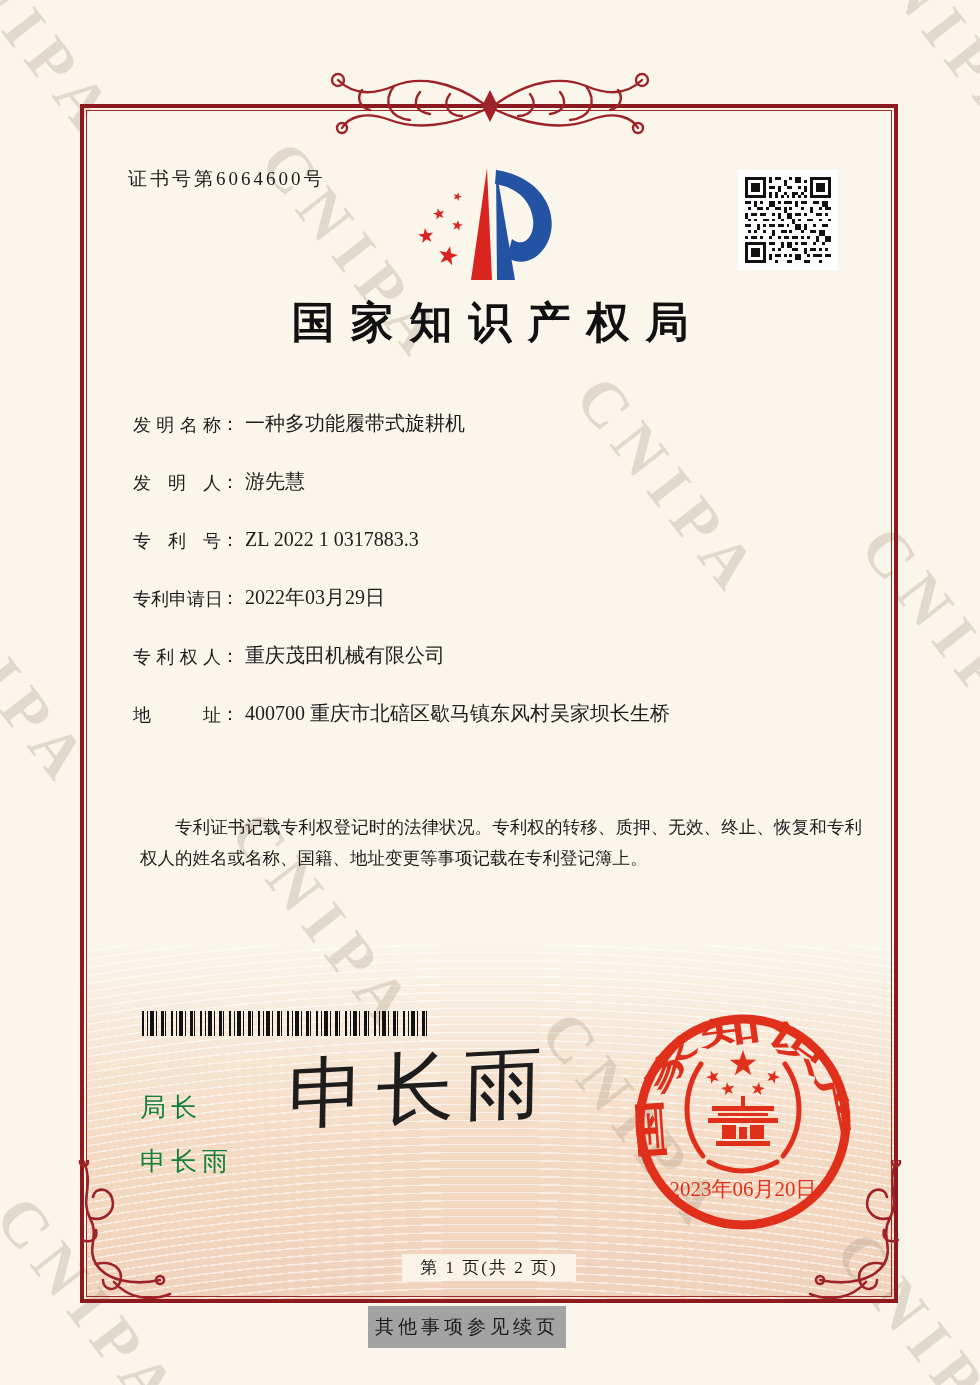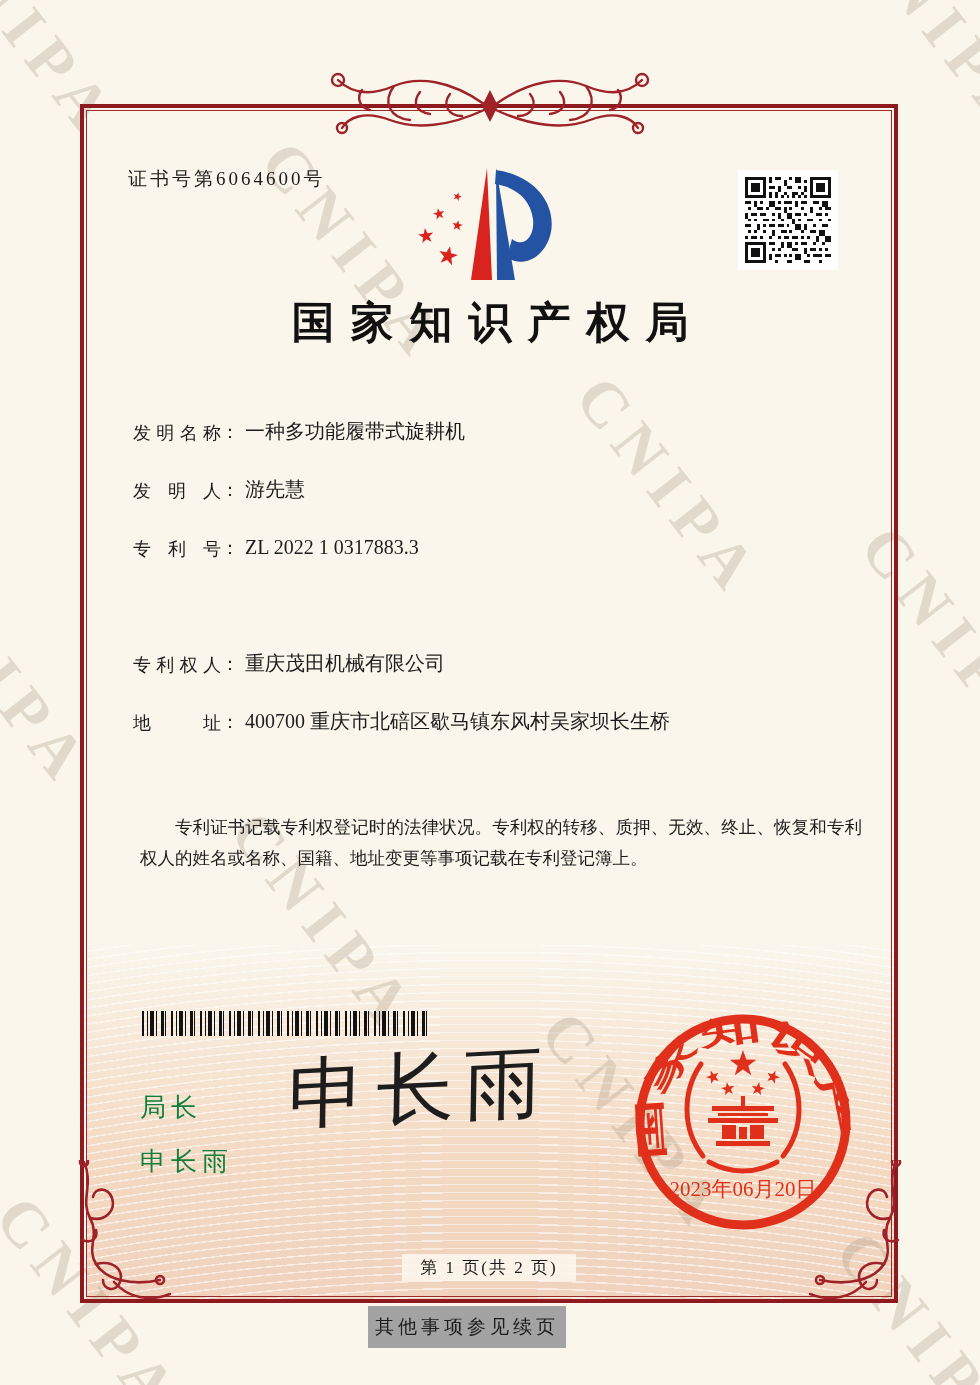--- a/index.html
+++ b/index.html
@@ -39,7 +39,7 @@
     font-size:43px; font-weight:bold; letter-spacing:16px; text-indent:16px; color:#111;
   }
   
-  .row{position:absolute; z-index:6; left:133px; height:30px; line-height:30px; white-space:nowrap;margin-top:8px;}
+  .row{position:absolute; z-index:6; left:133px; height:30px; line-height:30px; white-space:nowrap;}
   .flabel{display:inline-block; width:88px; font-size:18px; text-align:justify; text-align-last:justify; vertical-align:bottom;}
   .fcolon{font-size:18px;}
   .fvalue{font-size:20px; margin-left:6px;}

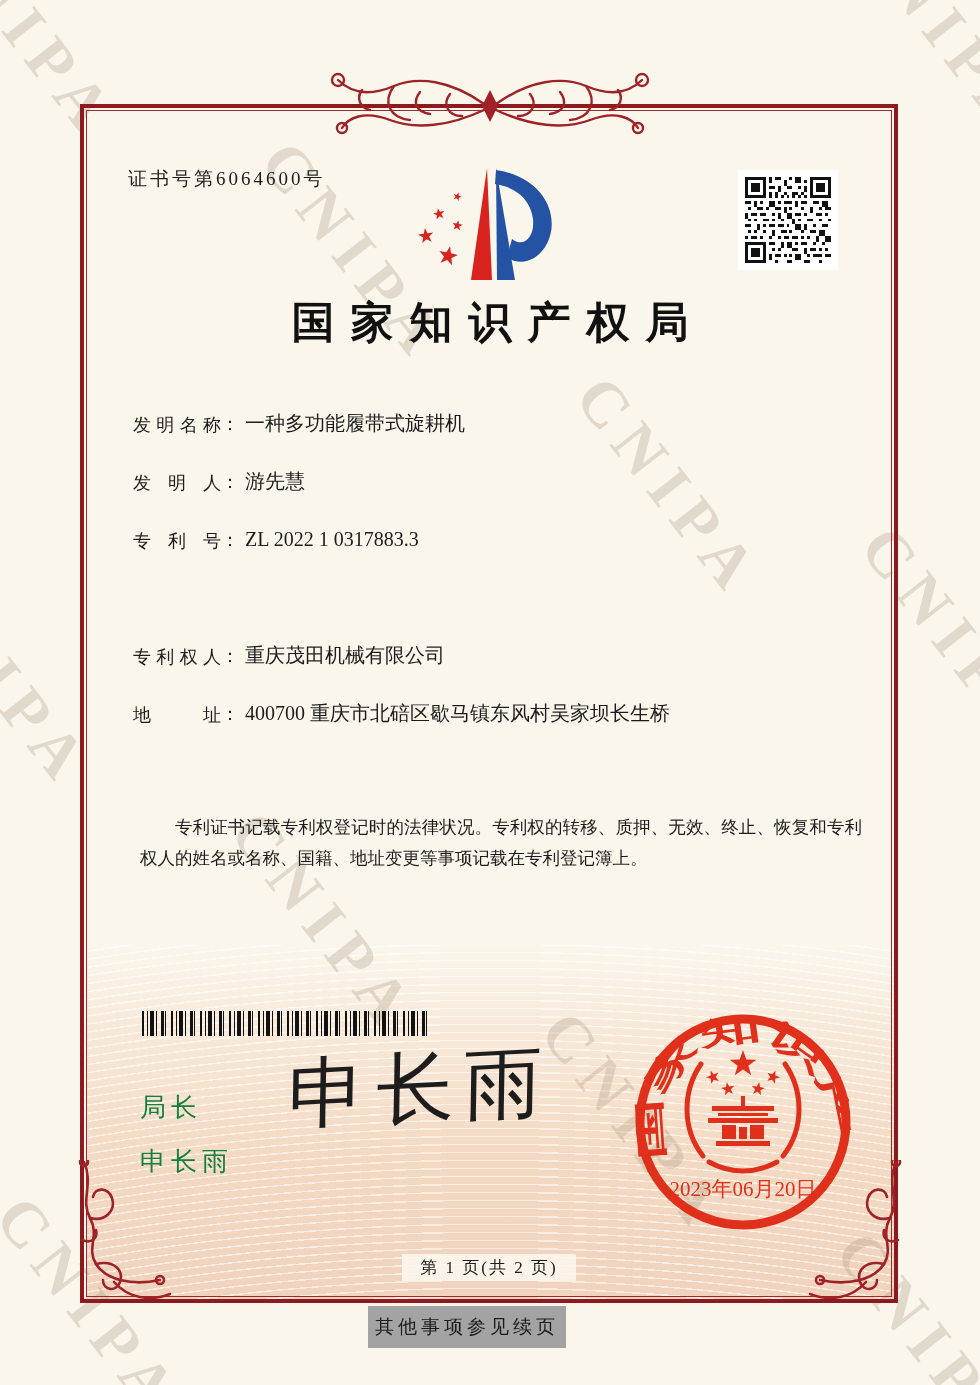--- a/index.html
+++ b/index.html
@@ -221,6 +221,9 @@
   <div class="row" style="top:524px;">
     <span class="flabel">专利号</span><span class="fcolon">：</span><span class="fvalue">ZL 2022 1 0317883.3</span>
   </div>
+  <div class="row" style="top:582px;">
+    <span class="flabel">专利申请日</span><span class="fcolon">：</span><span class="fvalue">2022年03月29日</span>
+  </div>
   <div class="row" style="top:640px;">
     <span class="flabel">专利权人</span><span class="fcolon">：</span><span class="fvalue">重庆茂田机械有限公司</span>
   </div>

